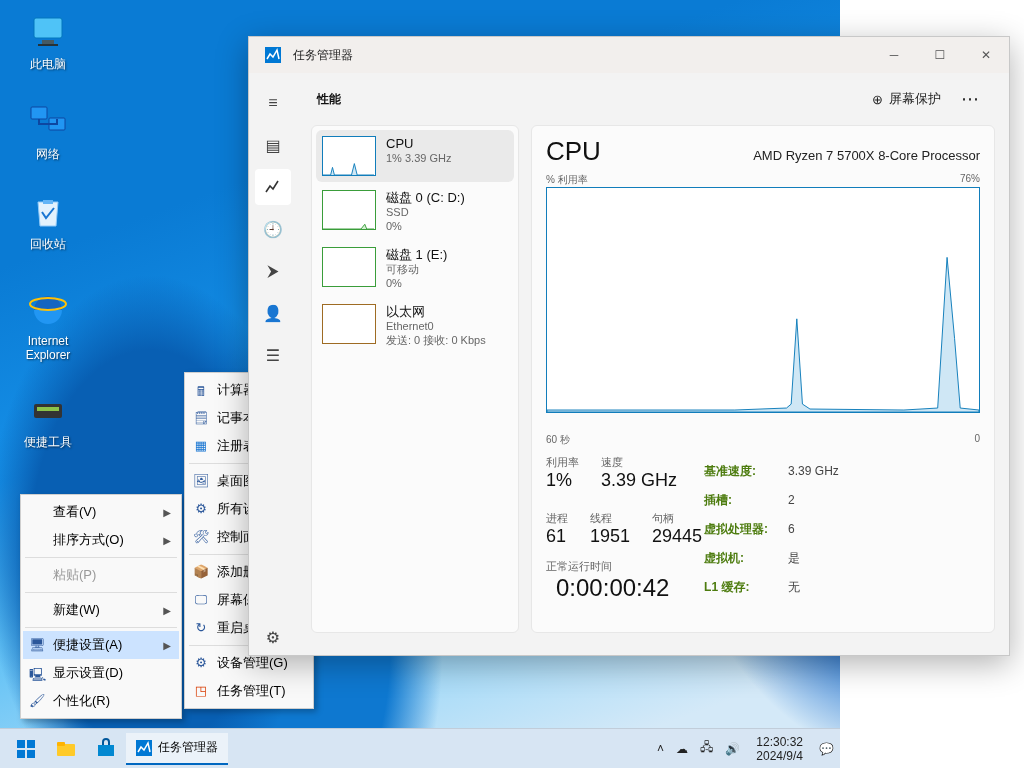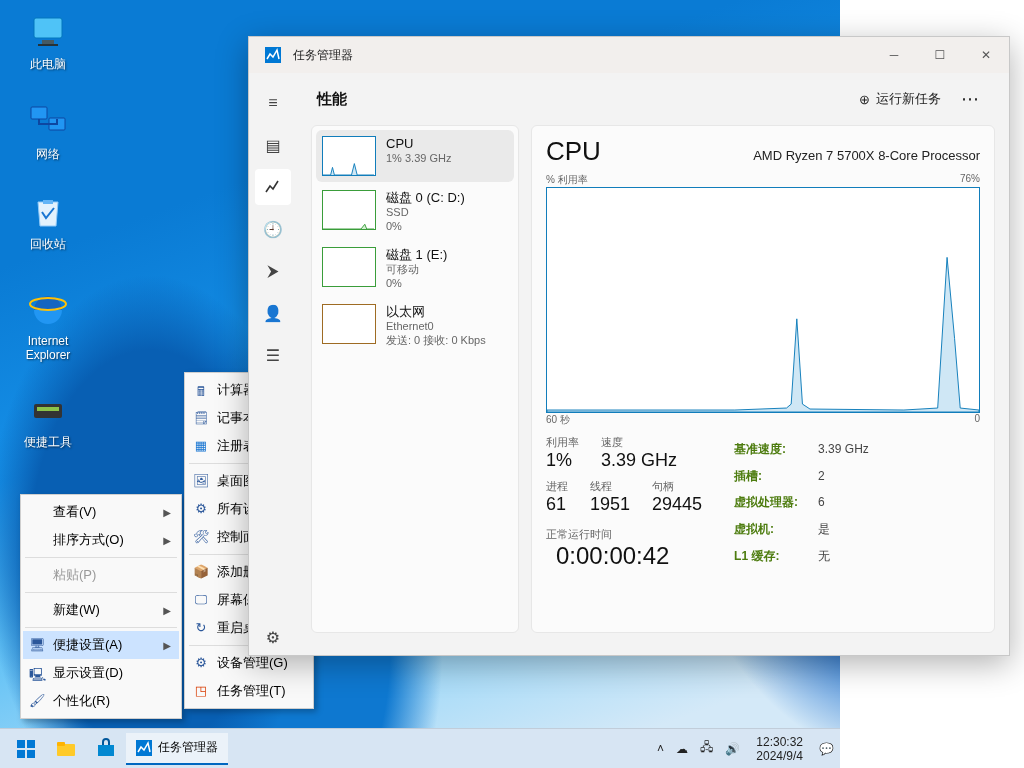--- a/index.html
+++ b/index.html
@@ -31,7 +31,7 @@
 .nav .gap { flex:1; }
 .main { flex:1; background:#f3f3f3; display:flex; flex-direction:column; }
 .topbar { height:52px; display:flex; align-items:center; padding:0 20px; }
-.topbar .sect { font-size:15px; font-weight:600; color:#111; }
+.topbar .sect { font-size:12px; font-weight:600; color:#111; }
 .topbar .spacer { flex:1; }
 .topbar .newtask { display:flex; align-items:center; gap:6px; font-size:13px; color:#222; padding:6px 10px; }
 .topbar .more { font-size:18px; padding:6px 10px; color:#222; }

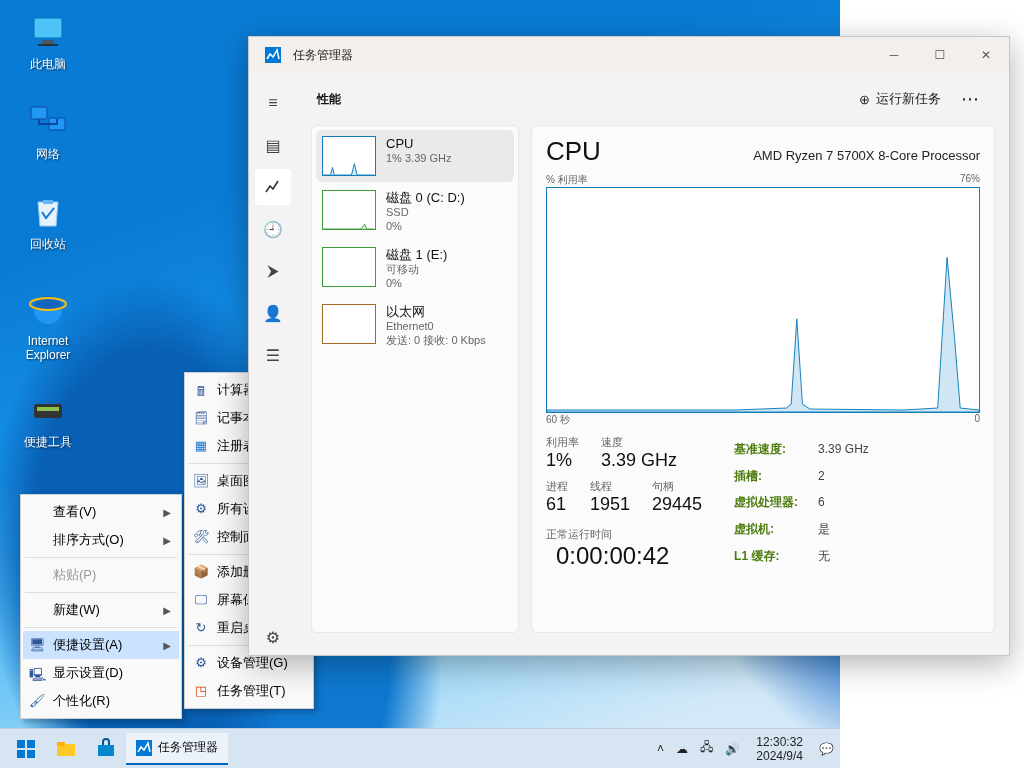--- a/index.html
+++ b/index.html
@@ -247,7 +247,7 @@
           <span class="spacer"></span>
           <div class="newtask">
               <span>⊕</span>
-              <span>运行新任务</span>
+              <span>屏幕保护</span>
             </div>
           <div class="more">⋯</div>
         </div>

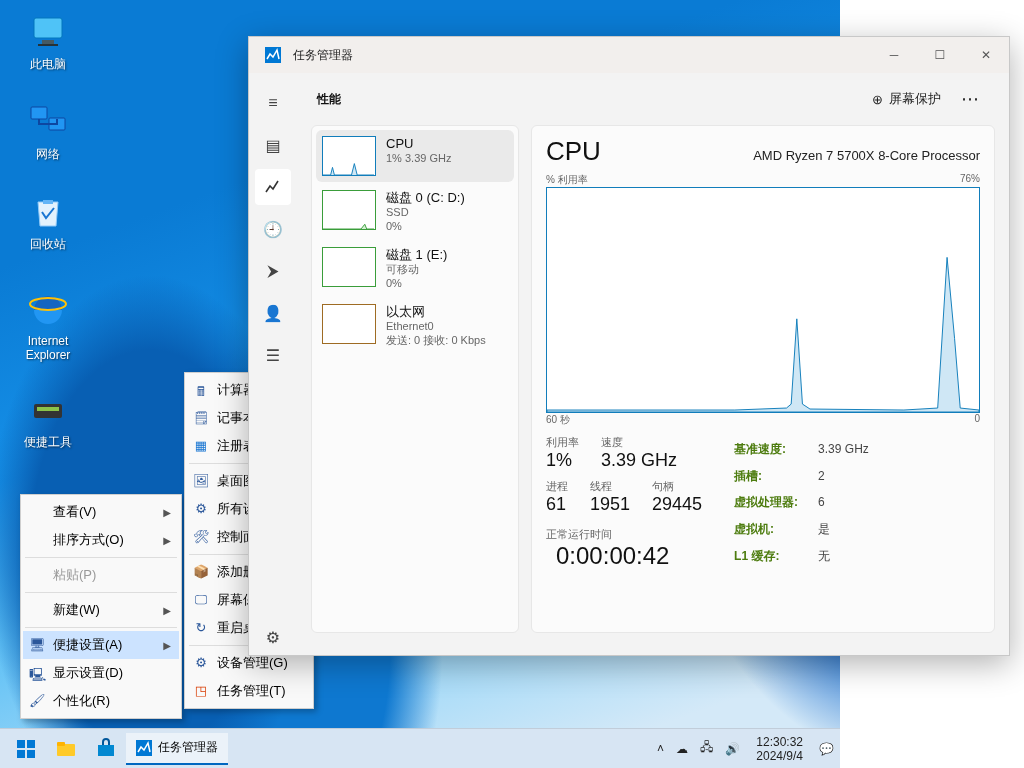--- a/index.html
+++ b/index.html
@@ -52,7 +52,7 @@
 .chlab { display:flex; justify-content:space-between; font-size:10px; color:#666; margin-top:6px; }
 .chart { height:226px; border:1px solid #117dbb; background:linear-gradient(to right,transparent 9.8%,#bcd4e6 10%,transparent 10.2%) 0 0/10% 100%,linear-gradient(to bottom,transparent 9.4%,#bcd4e6 10%,transparent 10.6%) 0 0/100% 10%,#fff; position:relative; overflow:hidden; }
 .chart svg { position:absolute; inset:0; width:100%; height:100%; }
-.chfoot { display:flex; justify-content:space-between; font-size:10px; color:#666; margin-top:0; }
+.chfoot { display:flex; justify-content:space-between; font-size:10px; color:#666; margin-top:20px; }
 .stats { display:flex; gap:30px; margin-top:8px; }
 .scol .lab { font-size:11px; color:#666; }
 .scol .val { font-size:18px; color:#111; }

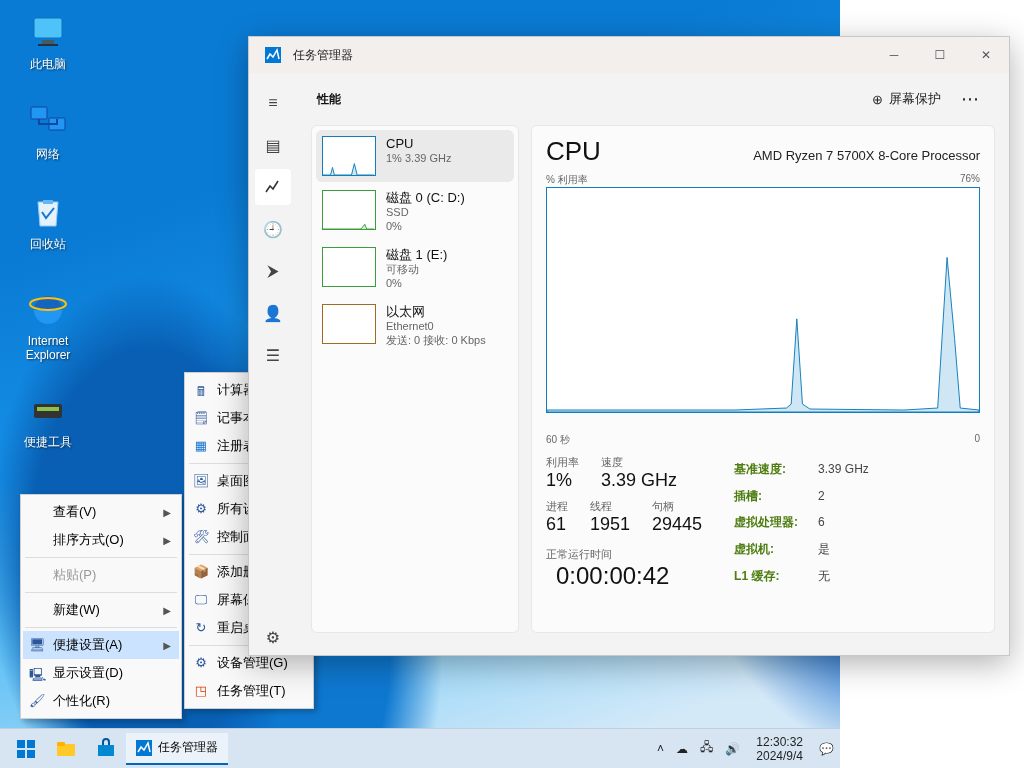--- a/index.html
+++ b/index.html
@@ -53,7 +53,7 @@
 .chart { height:226px; border:1px solid #117dbb; background:linear-gradient(to right,transparent 9.8%,#bcd4e6 10%,transparent 10.2%) 0 0/10% 100%,linear-gradient(to bottom,transparent 9.4%,#bcd4e6 10%,transparent 10.6%) 0 0/100% 10%,#fff; position:relative; overflow:hidden; }
 .chart svg { position:absolute; inset:0; width:100%; height:100%; }
 .chfoot { display:flex; justify-content:space-between; font-size:10px; color:#666; margin-top:20px; }
-.stats { display:flex; gap:30px; margin-top:8px; }
+.stats { display:flex; margin-top:8px; }
 .scol .lab { font-size:11px; color:#666; }
 .scol .val { font-size:18px; color:#111; }
 .uprow { margin-top:12px; font-size:11px; color:#666; }

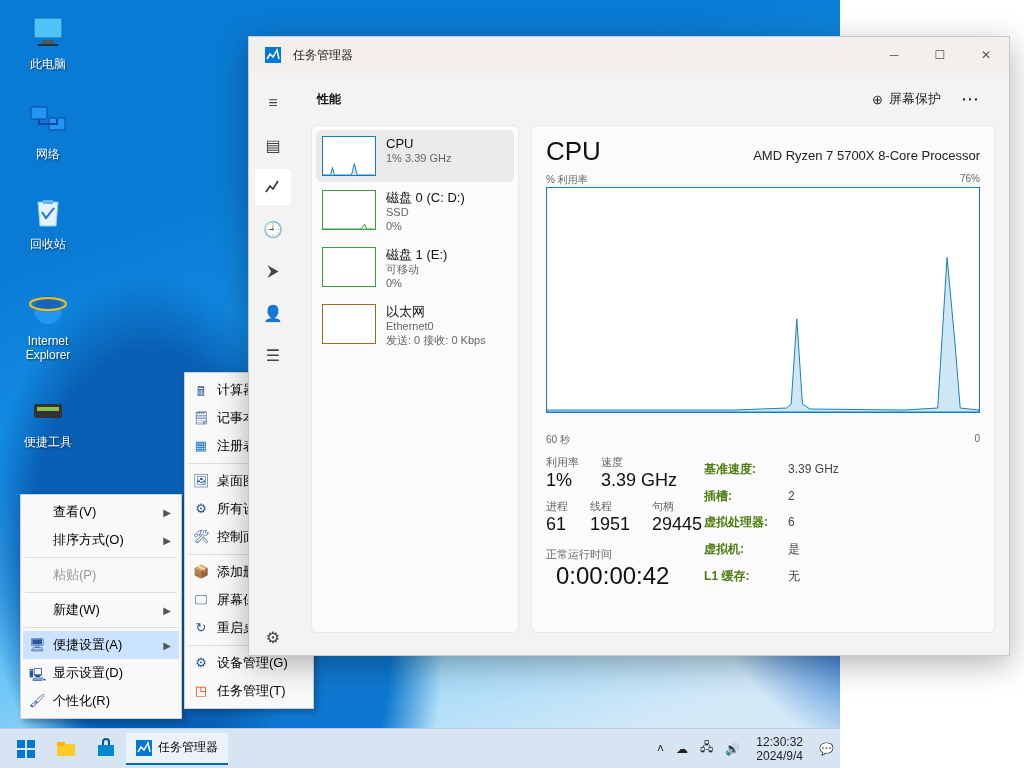--- a/index.html
+++ b/index.html
@@ -323,7 +323,7 @@
                       <div class="val">3.39 GHz</div>
                     </div>
                 </div>
-                <div style="display:flex;gap:22px;margin-top:8px">
+                <div style="display:flex;gap:22px;margin-top:20px">
                   <div class="scol">
                       <div class="lab">进程</div>
                       <div class="val">61</div>

